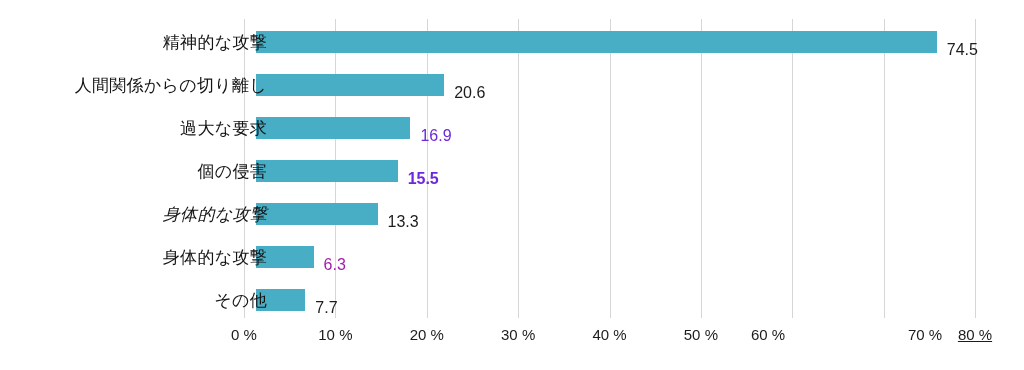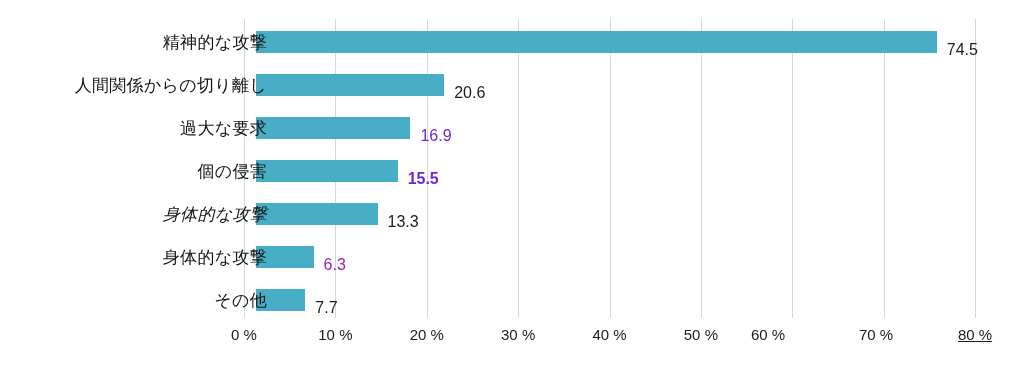--- a/index.html
+++ b/index.html
@@ -150,7 +150,7 @@
       <div class="tick-label" style="left: 609.5px;">40 %</div>
       <div class="tick-label" style="left: 700.875px;">50 %</div>
       <div class="tick-label" style="left: 768px;">60 %</div>
-      <div class="tick-label" style="left: 876px; text-align: right;">70 %</div>
+      <div class="tick-label" style="left: 925px; text-align: right;">70 %</div>
       <div class="tick-label" style="left: 975px; text-decoration: underline;">80 %</div>
     </div>
 

